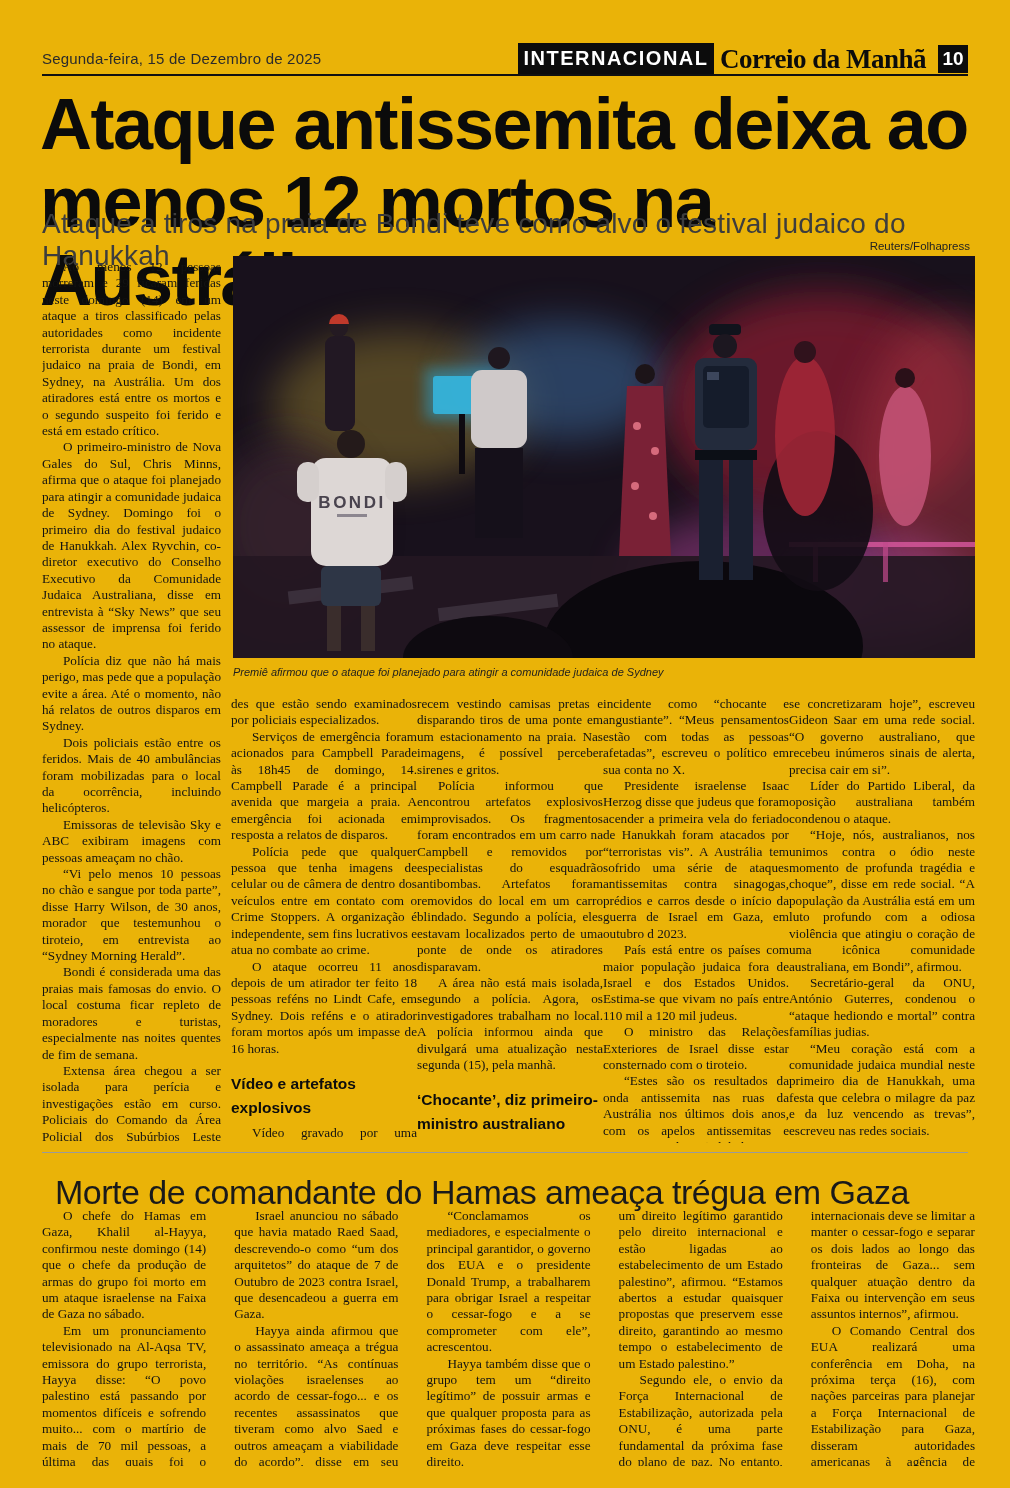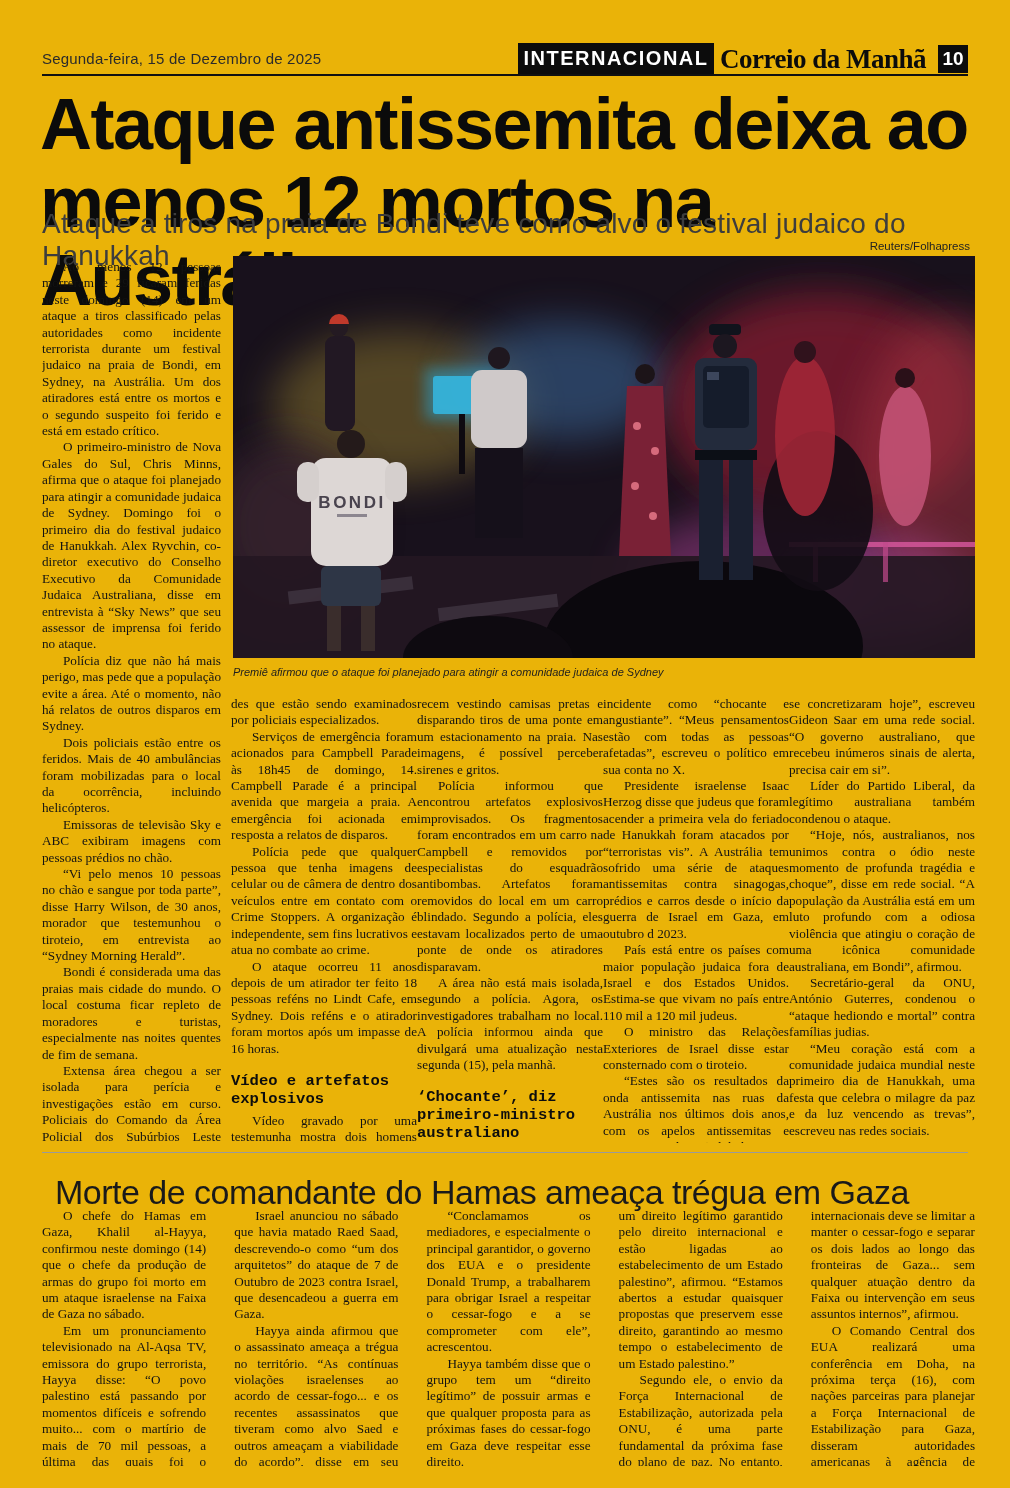--- a/index.html
+++ b/index.html
@@ -222,7 +222,7 @@
       </div>
     <div class="col cont-seg">
         <p class="para">se concretizaram hoje”, escreveu Gideon Saar em uma rede social. “O governo australiano, que recebeu inúmeros sinais de alerta, precisa cair em si”.</p>
-        <p class="para">Líder do Partido Liberal, da legítimo australiana também condenou o ataque.</p>
+        <p class="para">Líder do Partido Liberal, da oposição australiana também condenou o ataque.</p>
         <p class="para">“Hoje, nós, australianos, nos unimos contra o ódio neste momento de profunda tragédia e choque”, disse em rede social. “A população da Austrália está em um luto profundo com a odiosa violência que atingiu o coração de uma icônica comunidade australiana, em Bondi”, afirmou.</p>
         <p class="para">Secretário-geral da ONU, António Guterres, condenou o “ataque hediondo e mortal” contra famílias judias.</p>
         <p class="para">“Meu coração está com a comunidade judaica mundial neste primeiro dia de Hanukkah, uma festa que celebra o milagre da paz e da luz vencendo as trevas”, escreveu nas redes sociais.</p>

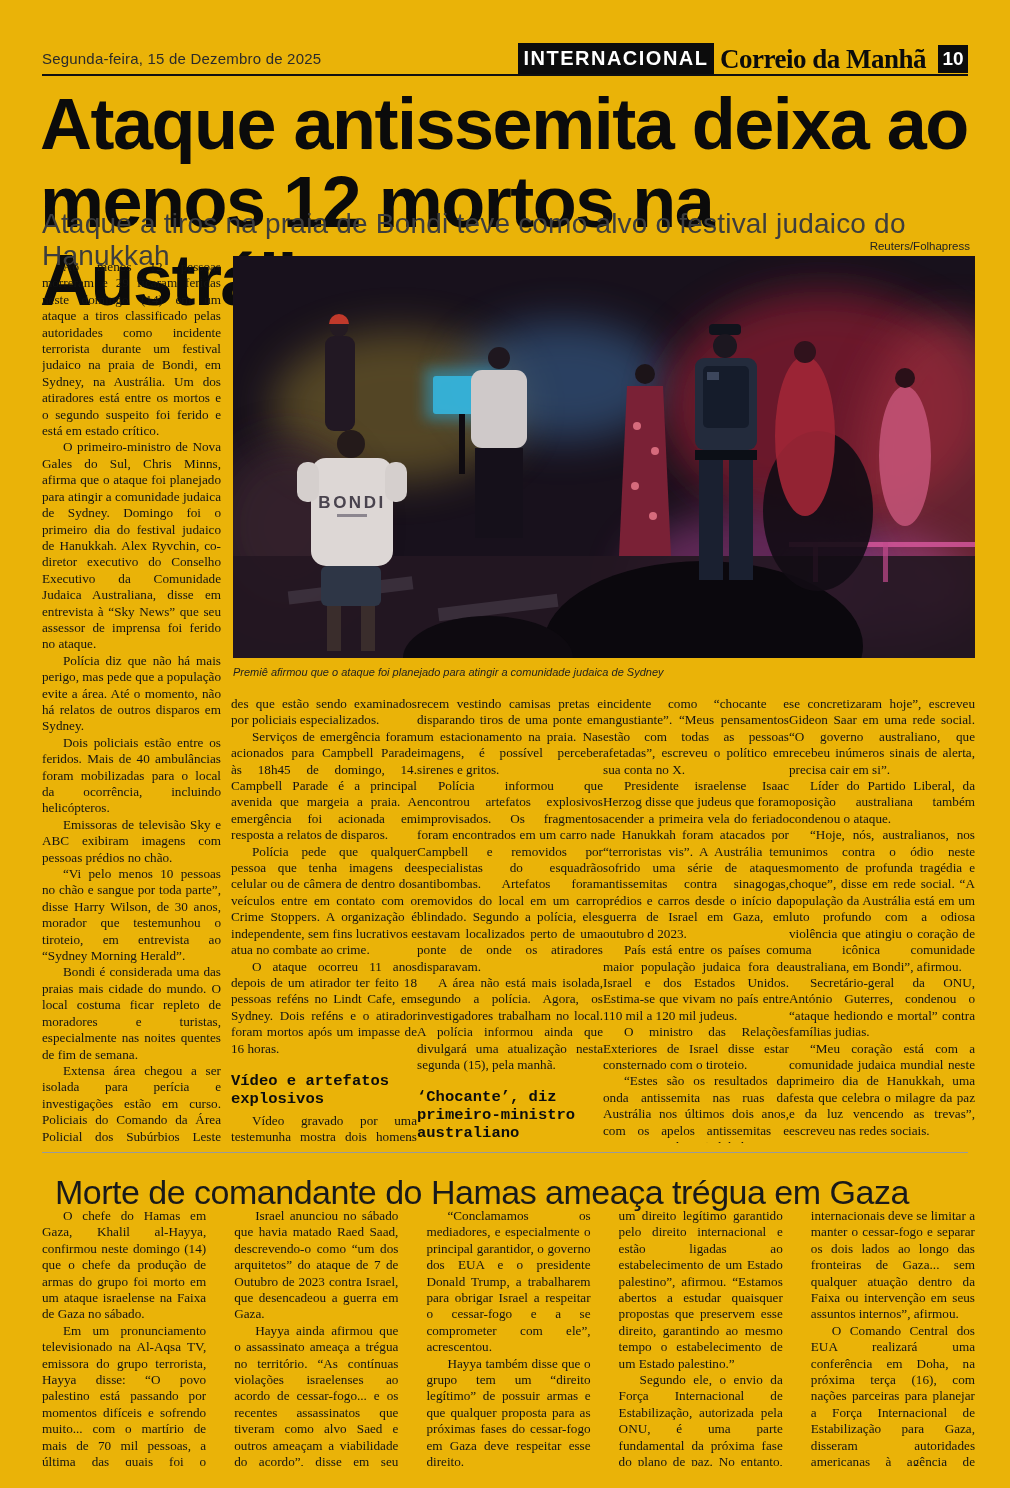--- a/index.html
+++ b/index.html
@@ -185,7 +185,7 @@
       <p class="para">O primeiro-ministro de Nova Gales do Sul, Chris Minns, afirma que o ataque foi planejado para atingir a comunidade judaica de Sydney. Domingo foi o primeiro dia do festival judaico de Hanukkah. Alex Ryvchin, co-diretor executivo do Conselho Executivo da Comunidade Judaica Australiana, disse em entrevista à “Sky News” que seu assessor de imprensa foi ferido no ataque.</p>
       <p class="para">Polícia diz que não há mais perigo, mas pede que a população evite a área. Até o momento, não há relatos de outros disparos em Sydney.</p>
       <p class="para">Dois policiais estão entre os feridos. Mais de 40 ambulâncias foram mobilizadas para o local da ocorrência, incluindo helicópteros.</p>
-      <p class="para">Emissoras de televisão Sky e ABC exibiram imagens com pessoas prédios no chão.</p>
+      <p class="para">Emissoras de televisão Sky e ABC exibiram imagens com pessoas ameaçam no chão.</p>
       <p class="para">“Vi pelo menos 10 pessoas no chão e sangue por toda parte”, disse Harry Wilson, de 30 anos, morador que testemunhou o tiroteio, em entrevista ao “Sydney Morning Herald”.</p>
       <p class="para">Bondi é considerada uma das praias mais cidade do mundo. O local costuma ficar repleto de moradores e turistas, especialmente nas noites quentes de fim de semana.</p>
       <p class="para">Extensa área chegou a ser isolada para perícia e investigações estão em curso. Policiais do Comando da Área Policial dos Subúrbios Leste compareceram ao local, com o auxílio de diversas outras equipes da cidade. As equipes encontraram itens considerados suspeitos nas proximida-</p>

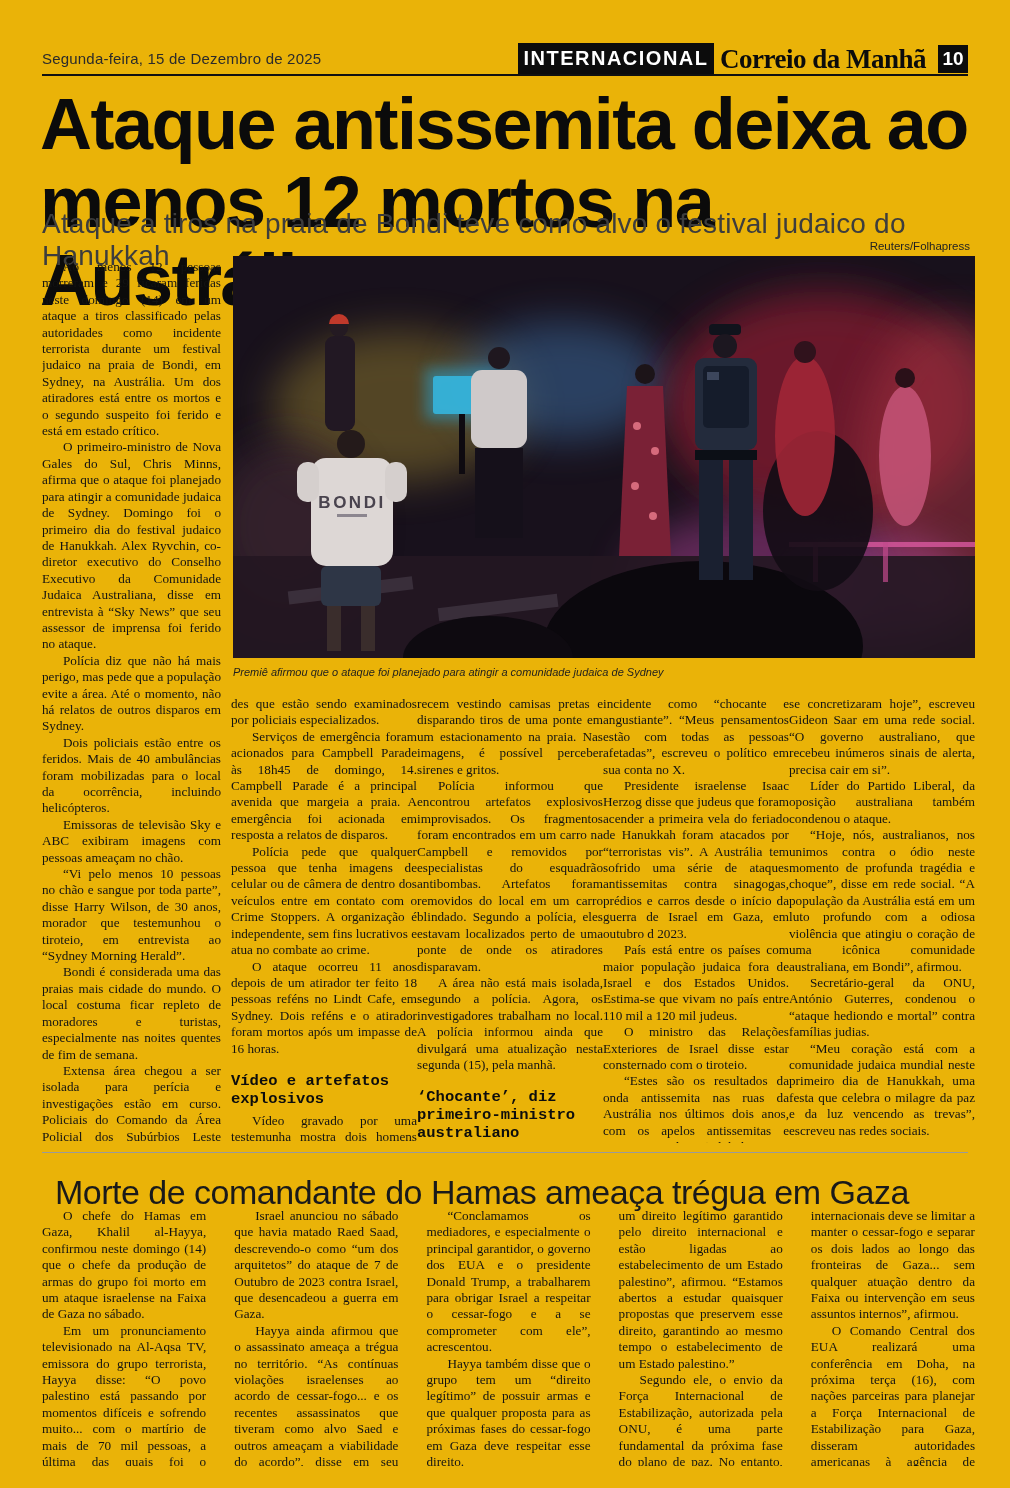--- a/index.html
+++ b/index.html
@@ -187,7 +187,7 @@
       <p class="para">Dois policiais estão entre os feridos. Mais de 40 ambulâncias foram mobilizadas para o local da ocorrência, incluindo helicópteros.</p>
       <p class="para">Emissoras de televisão Sky e ABC exibiram imagens com pessoas ameaçam no chão.</p>
       <p class="para">“Vi pelo menos 10 pessoas no chão e sangue por toda parte”, disse Harry Wilson, de 30 anos, morador que testemunhou o tiroteio, em entrevista ao “Sydney Morning Herald”.</p>
-      <p class="para">Bondi é considerada uma das praias mais cidade do mundo. O local costuma ficar repleto de moradores e turistas, especialmente nas noites quentes de fim de semana.</p>
+      <p class="para">Bondi é considerada uma das praias mais famosas do envio. O local costuma ficar repleto de moradores e turistas, especialmente nas noites quentes de fim de semana.</p>
       <p class="para">Extensa área chegou a ser isolada para perícia e investigações estão em curso. Policiais do Comando da Área Policial dos Subúrbios Leste compareceram ao local, com o auxílio de diversas outras equipes da cidade. As equipes encontraram itens considerados suspeitos nas proximida-</p>
     </div>
 

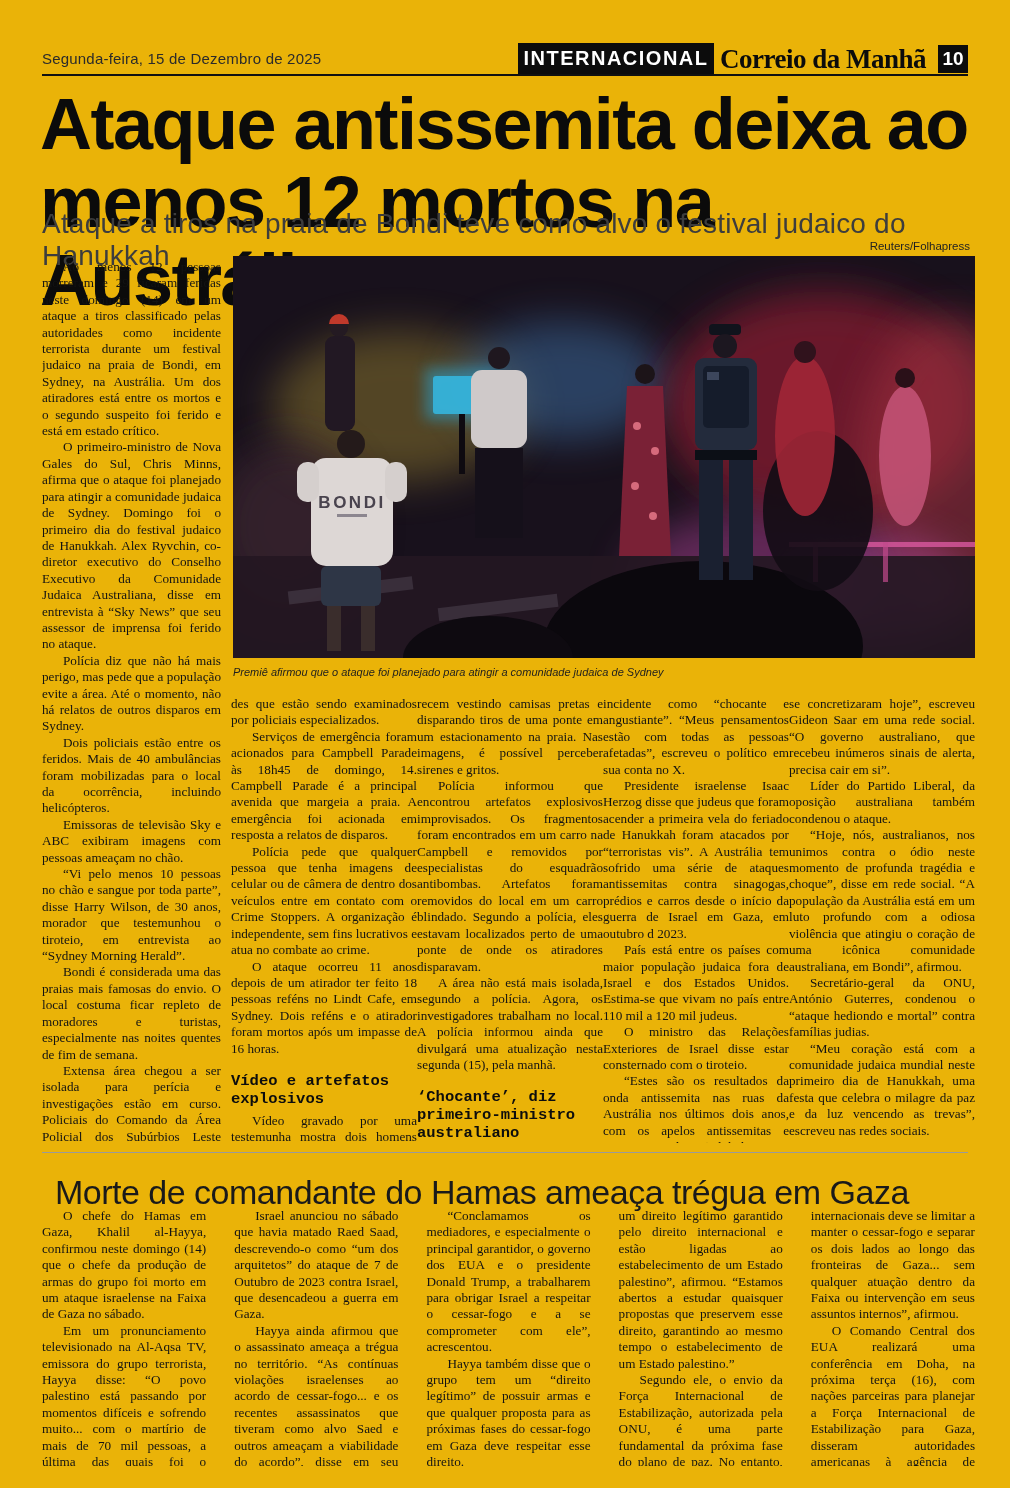--- a/index.html
+++ b/index.html
@@ -54,7 +54,7 @@
   .para{margin:0;text-align:justify;text-indent:21px;overflow-wrap:break-word;hyphens:auto;}
   .cont-seg .para:first-child{text-indent:0;}
   .col-sub{
-    font-family:Liberation Mono, monospace;font-weight:700;font-size:15.5px;line-height:18px;
+    font-family:Liberation Sans, sans-serif;font-weight:700;font-size:15.5px;line-height:24px;
     margin:15px 0 5px 0;color:#0d0d0d;
   }
   .a1-col1{position:absolute;left:42px;top:259px;width:179px;height:884px;overflow:hidden;}

